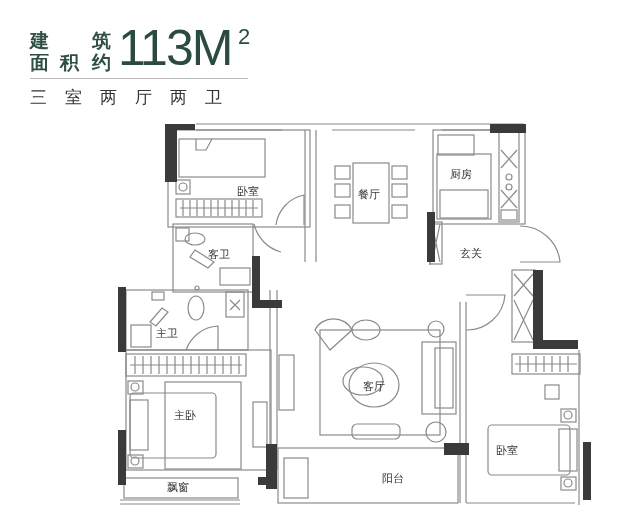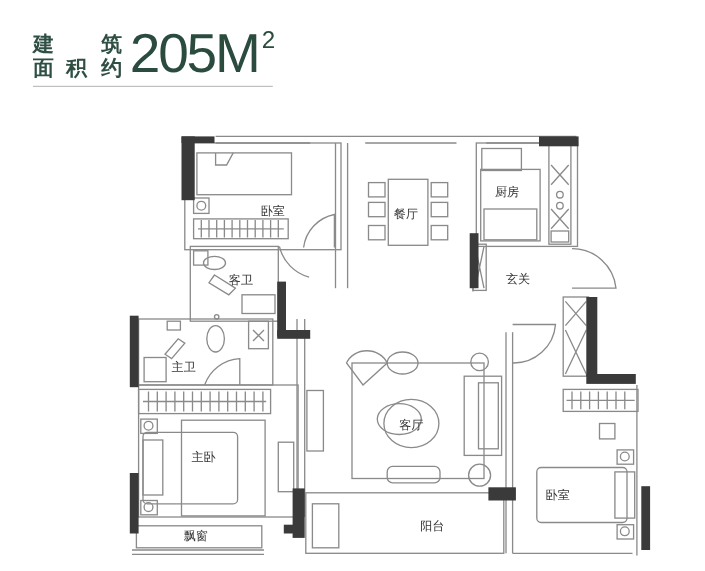--- a/index.html
+++ b/index.html
@@ -22,7 +22,7 @@
   <span class="lbl-small" style="left:30px;top:52px;">面</span>
   <span class="lbl-small" style="left:60px;top:52px;">积</span>
   <span class="lbl-small" style="left:92px;top:52px;">约</span>
-  <span class="area-num"><span>205</span><span>M</span></span>
+  <span class="area-num"><span>113</span><span>M</span></span>
   <span class="area-sup">2</span>
   <div class="rule"></div>
 </div>

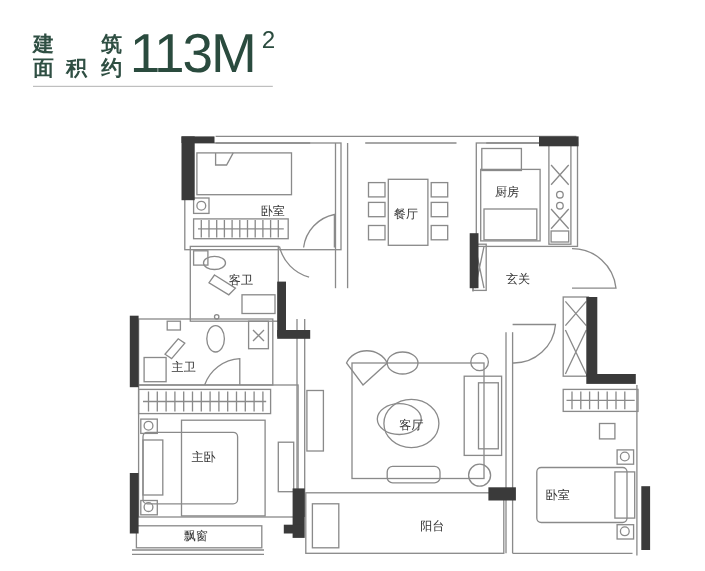--- a/index.html
+++ b/index.html
@@ -25,6 +25,7 @@
   <span class="area-num"><span>113</span><span>M</span></span>
   <span class="area-sup">2</span>
   <div class="rule"></div>
+  <div class="subtitle">三室两厅两卫</div>
 </div>
 
 <svg class="plan" width="641" height="519" viewBox="0 0 641 519">

